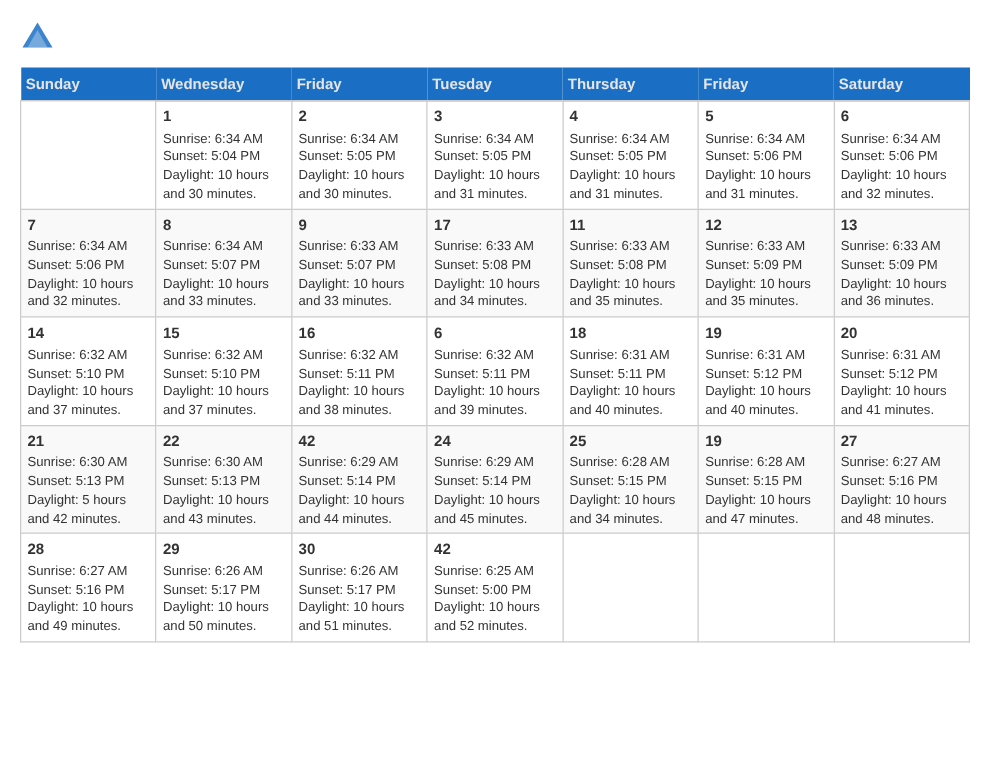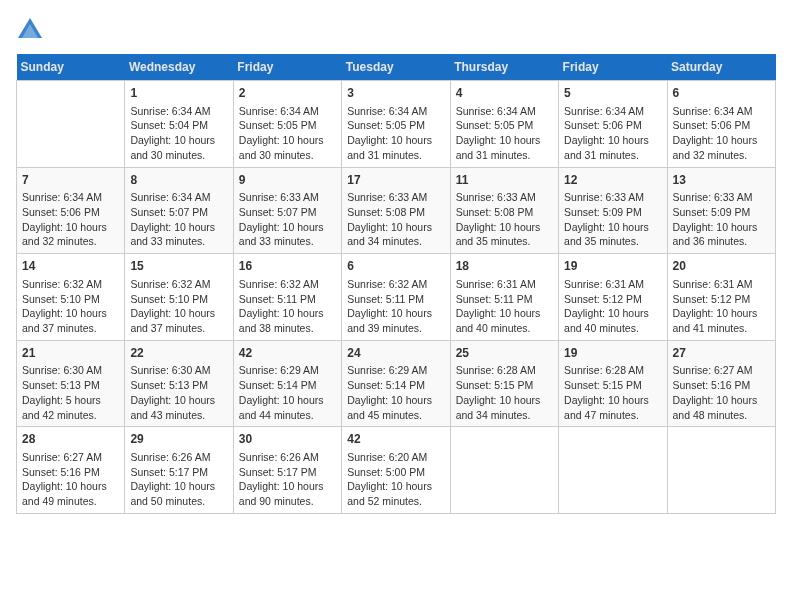--- a/index.html
+++ b/index.html
@@ -165,7 +165,7 @@
         <td><span class="day-num">28</span><span>Sunrise: 6:27 AM</span><br><span>Sunset: 5:16 PM</span><br><span>Daylight: 10 hours and 49 minutes.</span></td>
         <td><span class="day-num">29</span><span>Sunrise: 6:26 AM</span><br><span>Sunset: 5:17 PM</span><br><span>Daylight: 10 hours and 50 minutes.</span></td>
         <td><span class="day-num">30</span><span>Sunrise: 6:26 AM</span><br><span>Sunset: 5:17 PM</span><br><span>Daylight: 10 hours and 90 minutes.</span></td>
-        <td><span class="day-num">42</span><span>Sunrise: 6:20 AM</span><br><span>Sunset: 5:00 PM</span><br><span>Daylight: 10 hours and 52 minutes.</span></td>
+        <td><span class="day-num">42</span><span>Sunrise: 6:25 AM</span><br><span>Sunset: 5:00 PM</span><br><span>Daylight: 10 hours and 52 minutes.</span></td>
         <td class="empty"></td>
         <td class="empty"></td>
         <td class="empty"></td>

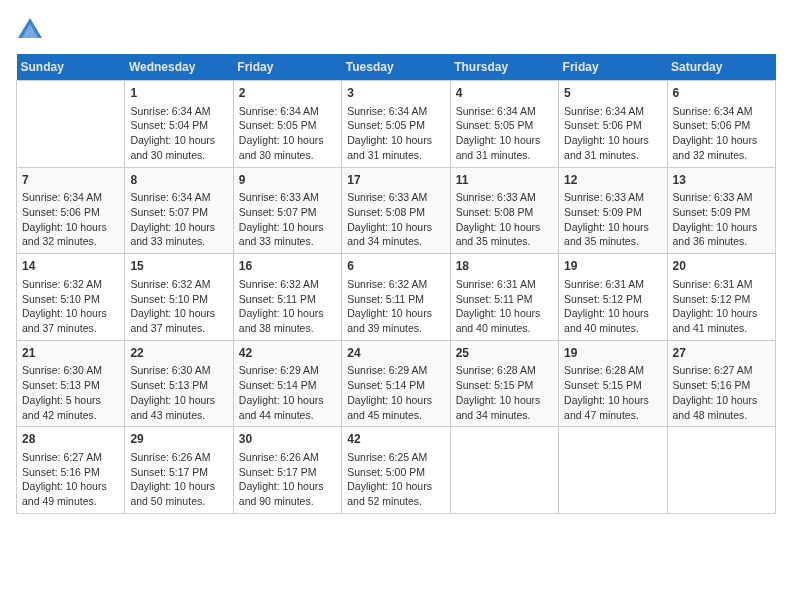--- a/index.html
+++ b/index.html
@@ -164,7 +164,7 @@
       <tr>
         <td><span class="day-num">28</span><span>Sunrise: 6:27 AM</span><br><span>Sunset: 5:16 PM</span><br><span>Daylight: 10 hours and 49 minutes.</span></td>
         <td><span class="day-num">29</span><span>Sunrise: 6:26 AM</span><br><span>Sunset: 5:17 PM</span><br><span>Daylight: 10 hours and 50 minutes.</span></td>
-        <td><span class="day-num">30</span><span>Sunrise: 6:26 AM</span><br><span>Sunset: 5:17 PM</span><br><span>Daylight: 10 hours and 90 minutes.</span></td>
+        <td><span class="day-num">30</span><span>Sunrise: 6:26 AM</span><br><span>Sunset: 5:17 PM</span><br><span>Daylight: 10 hours and 51 minutes.</span></td>
         <td><span class="day-num">42</span><span>Sunrise: 6:25 AM</span><br><span>Sunset: 5:00 PM</span><br><span>Daylight: 10 hours and 52 minutes.</span></td>
         <td class="empty"></td>
         <td class="empty"></td>

